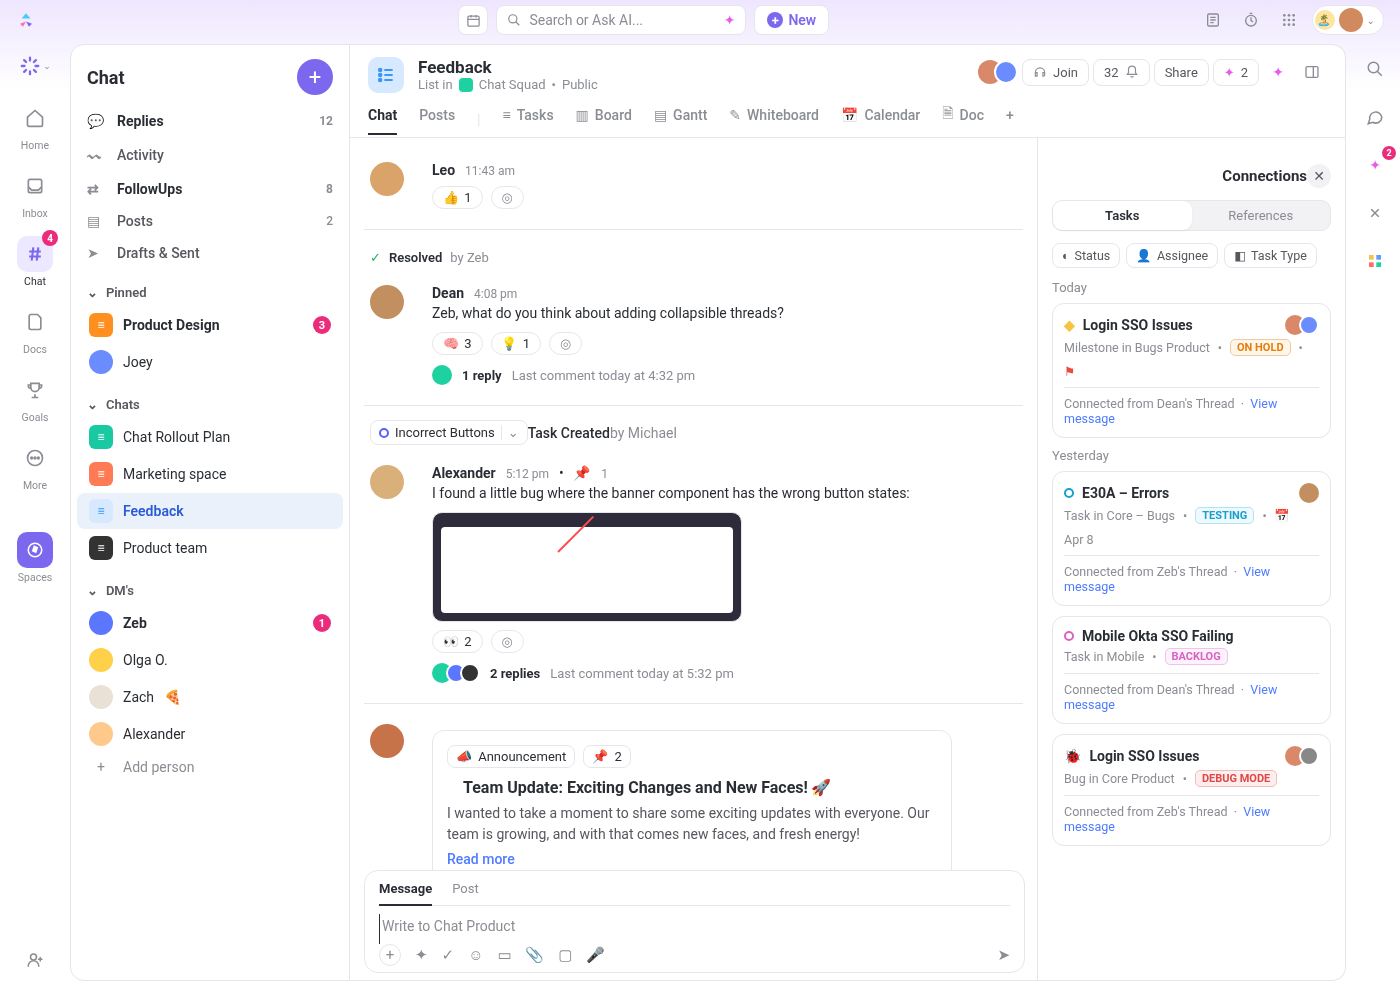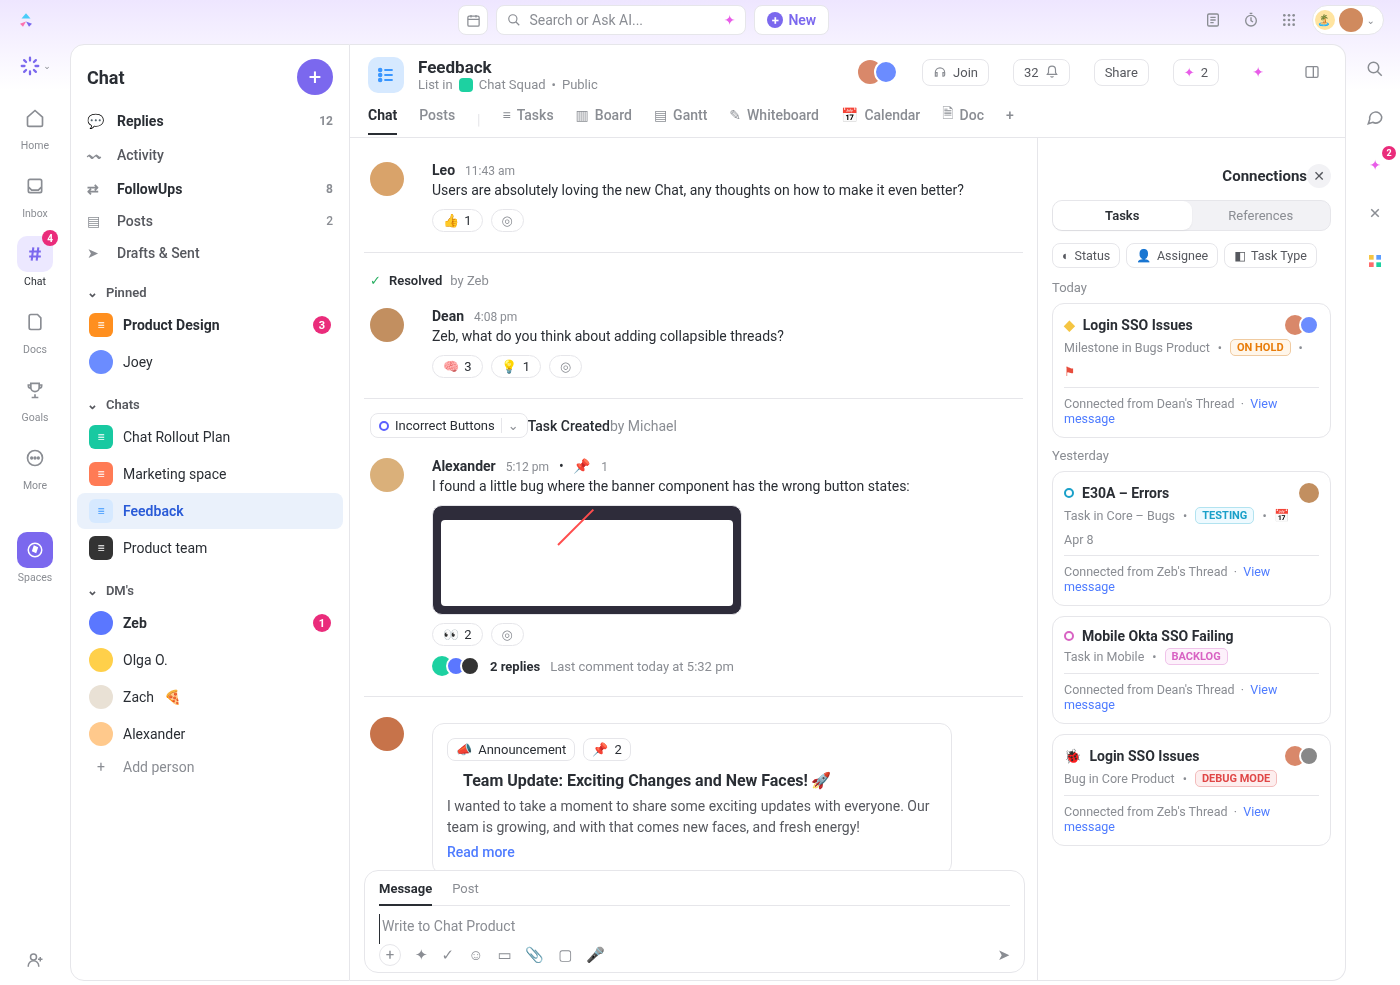--- a/index.html
+++ b/index.html
@@ -163,7 +163,7 @@
 .crumbs { color:var(--text-soft);font-size:13px;display:flex;align-items:center;gap:6px; }
 .folder-dot { width:14px;height:14px;border-radius:4px;background:#1dd1a1;display:inline-block; }
 .head-right {
-  margin-left:auto;display:flex;align-items:center;gap:24px;
+  margin-left:auto;display:flex;align-items:center;gap:4px;
 }
 .pill-btn {
   display:flex;align-items:center;gap:6px;

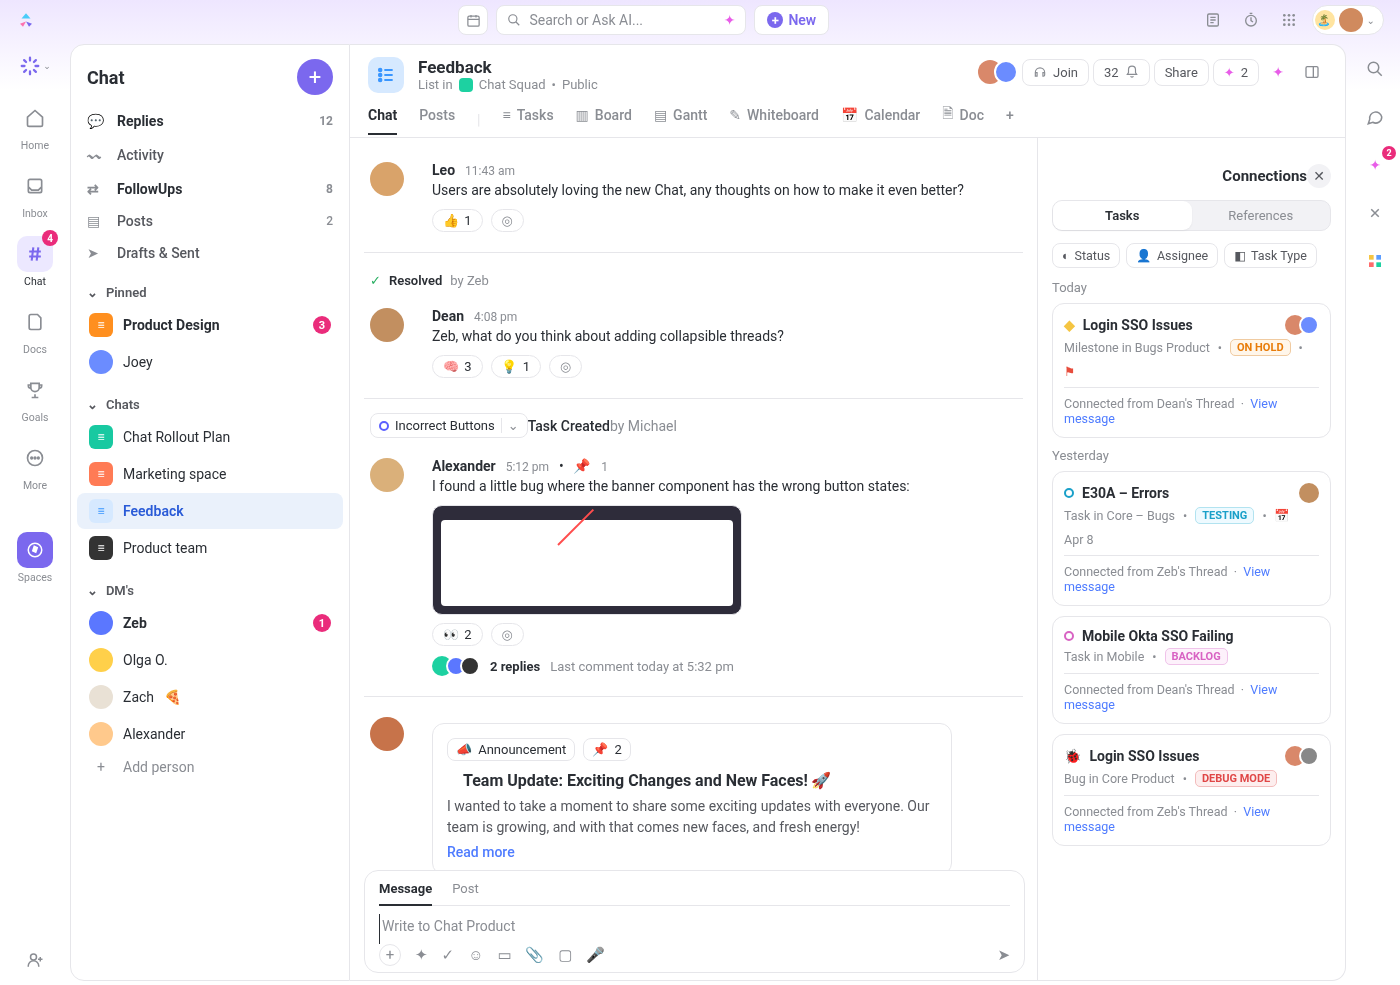--- a/index.html
+++ b/index.html
@@ -651,7 +651,6 @@
               <span class="name">Leo</span>
               <span class="time">11:43 am</span>
             </div>
-            <div class="msg-text">Users are absolutely loving the new Chat, any thoughts on how to make it even better?</div>
             <div class="reactions">
               <div class="react-chip">
                 <span>👍</span>

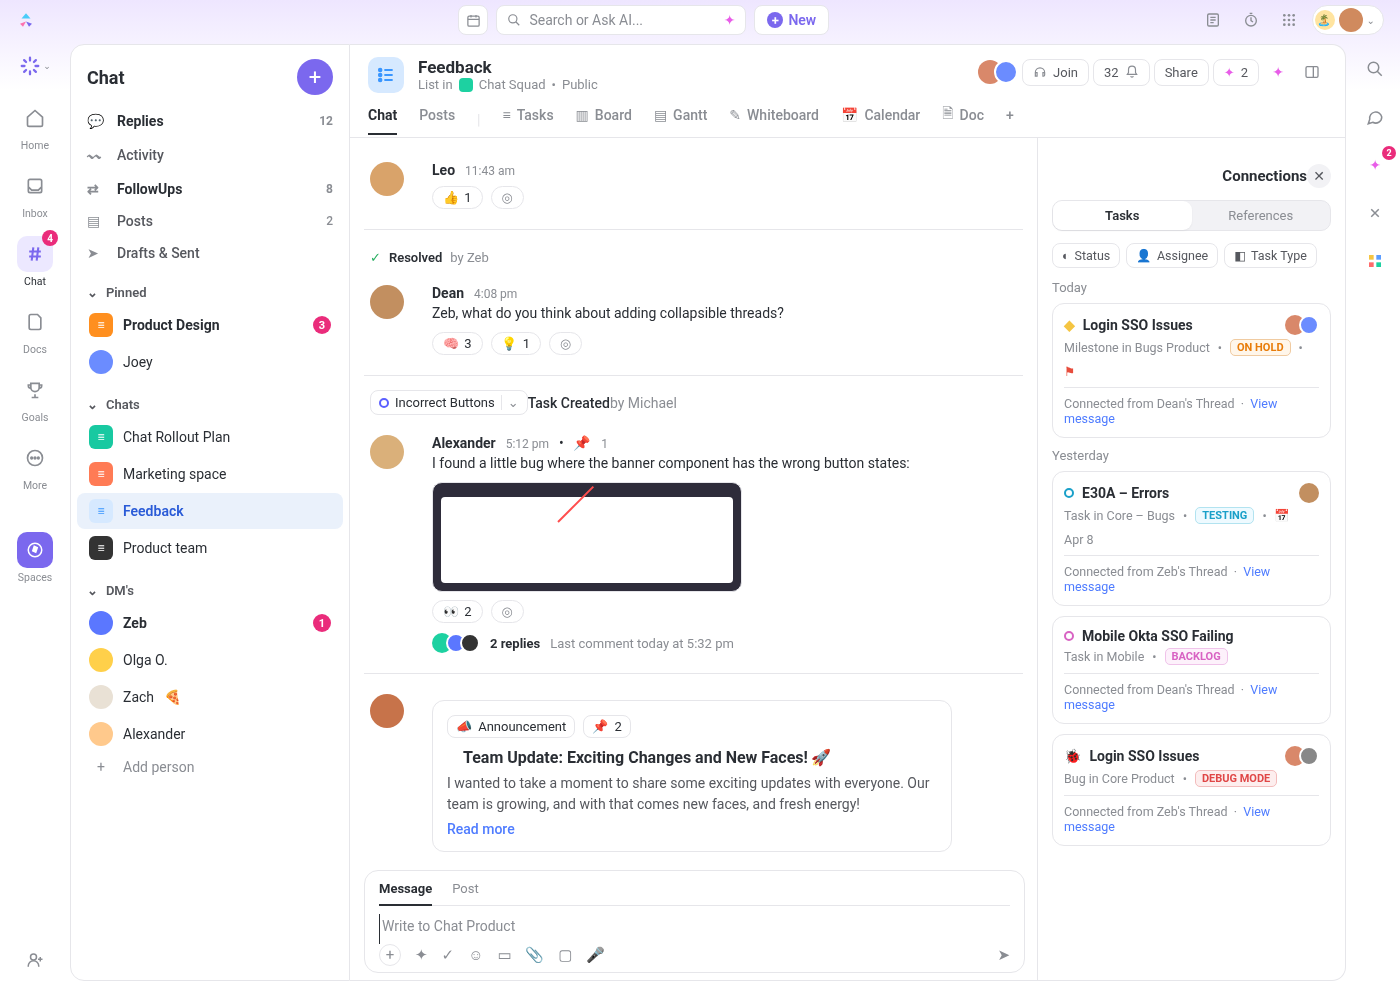--- a/index.html
+++ b/index.html
@@ -691,6 +691,13 @@
               <div class="react-chip">
                   <span style="color:#8a8d93;">◎</span>
                 </div>
+            </div>
+            <div class="thread-line">
+              <div class="mini-avs">
+                  <div class="avatar" style="background:#1dd1a1;"></div>
+                </div>
+              <span class="thread-link">1 reply</span>
+              <span class="thread-meta">Last comment today at 4:32 pm</span>
             </div>
           </div>
         </div>

